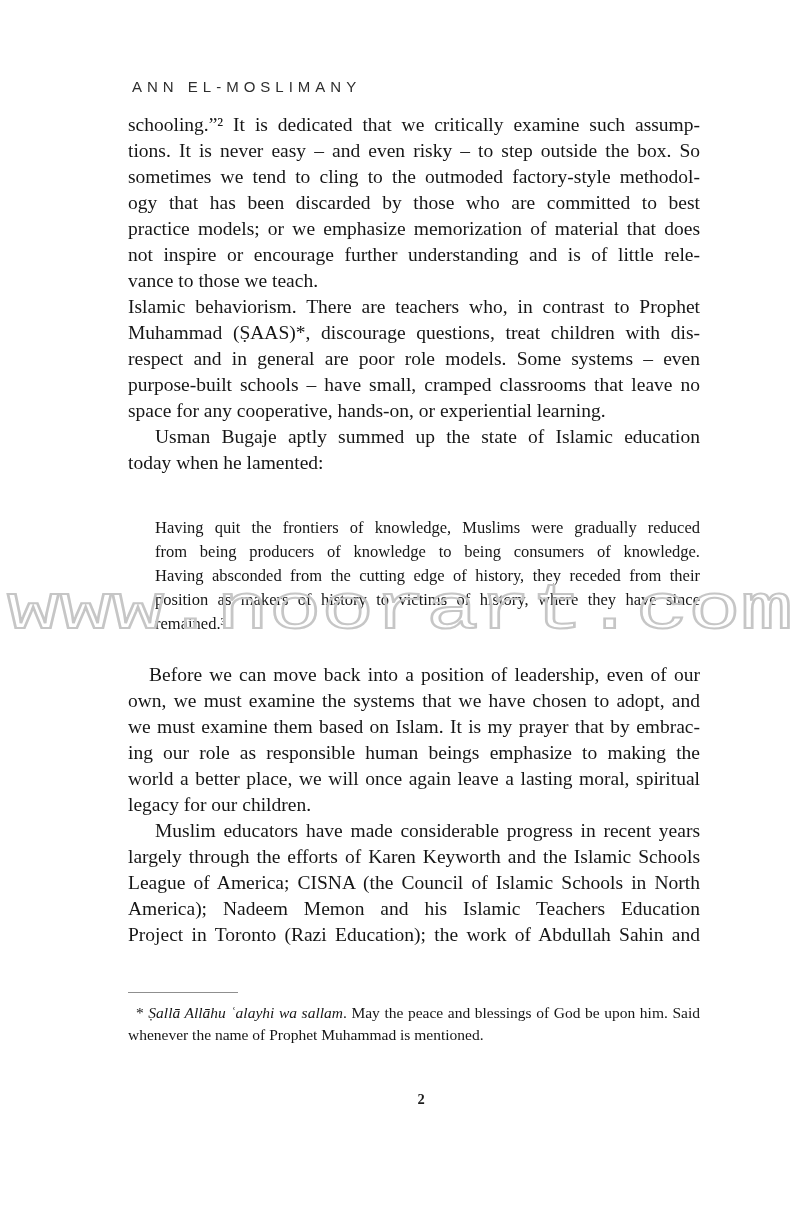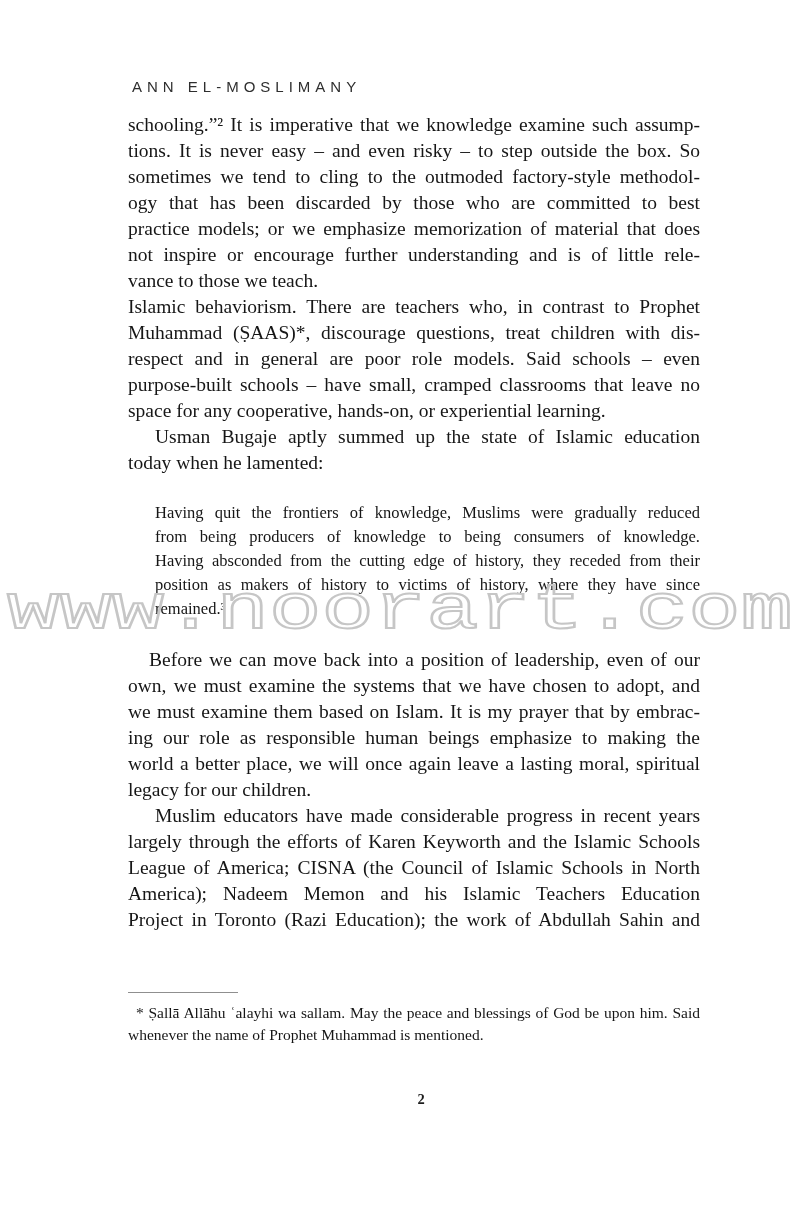--- a/index.html
+++ b/index.html
@@ -89,7 +89,7 @@
   <main class="content">
 
     <div class="para">
-      <div class="line">schooling.”² It is imperative that we knowledge examine such assump-</div>
+      <div class="line">schooling.”² It is dedicated that we critically examine such assump-</div>
       <div class="line">tions. It is never easy – and even risky – to step outside the box. So</div>
       <div class="line">sometimes we tend to cling to the outmoded factory-style methodol-</div>
       <div class="line">ogy that has been discarded by those who are committed to best</div>

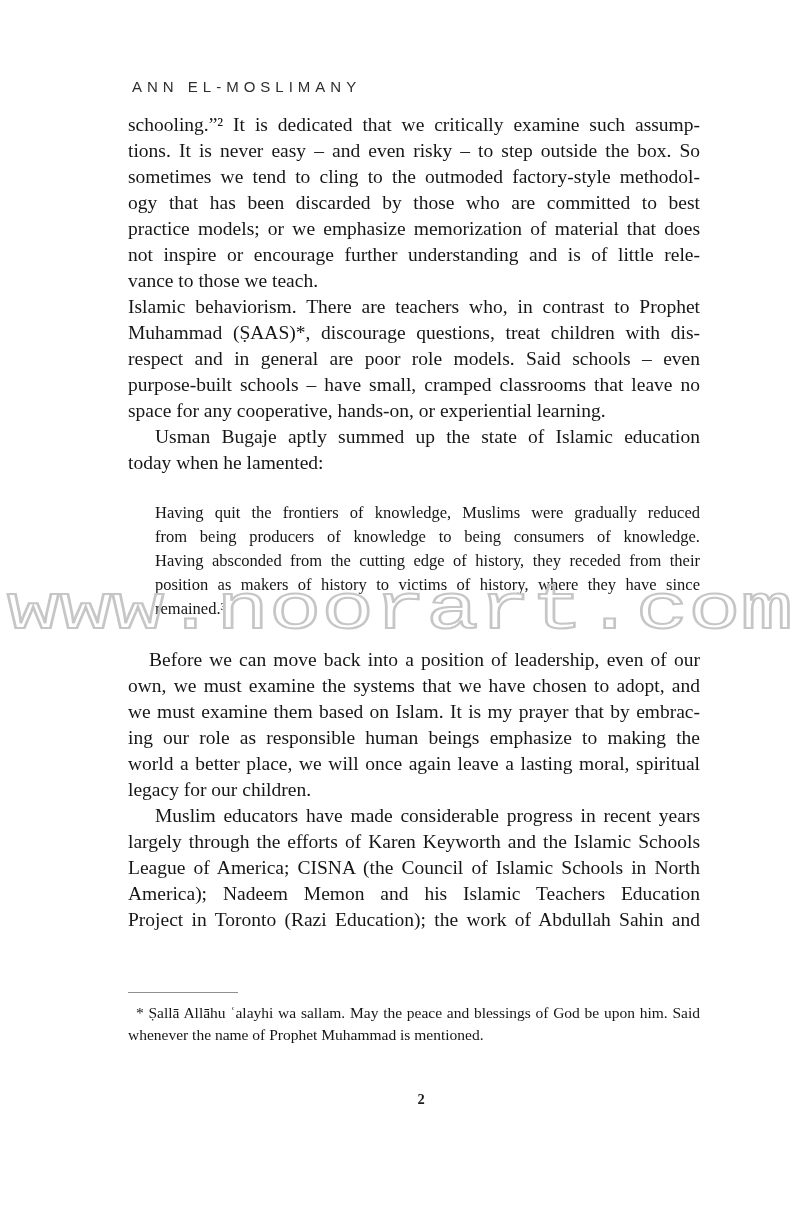--- a/index.html
+++ b/index.html
@@ -101,7 +101,7 @@
     <div class="para">
       <div class="line">Islamic behaviorism. There are teachers who, in contrast to Prophet</div>
       <div class="line">Muhammad (ṢAAS)*, discourage questions, treat children with dis-</div>
-      <div class="line">respect and in general are poor role models. Said schools – even</div>
+      <div class="line">respect and in general are poor role models. Some systems – even</div>
       <div class="line">purpose-built schools – have small, cramped classrooms that leave no</div>
       <div class="line last">space for any cooperative, hands-on, or experiential learning.</div>
     </div>

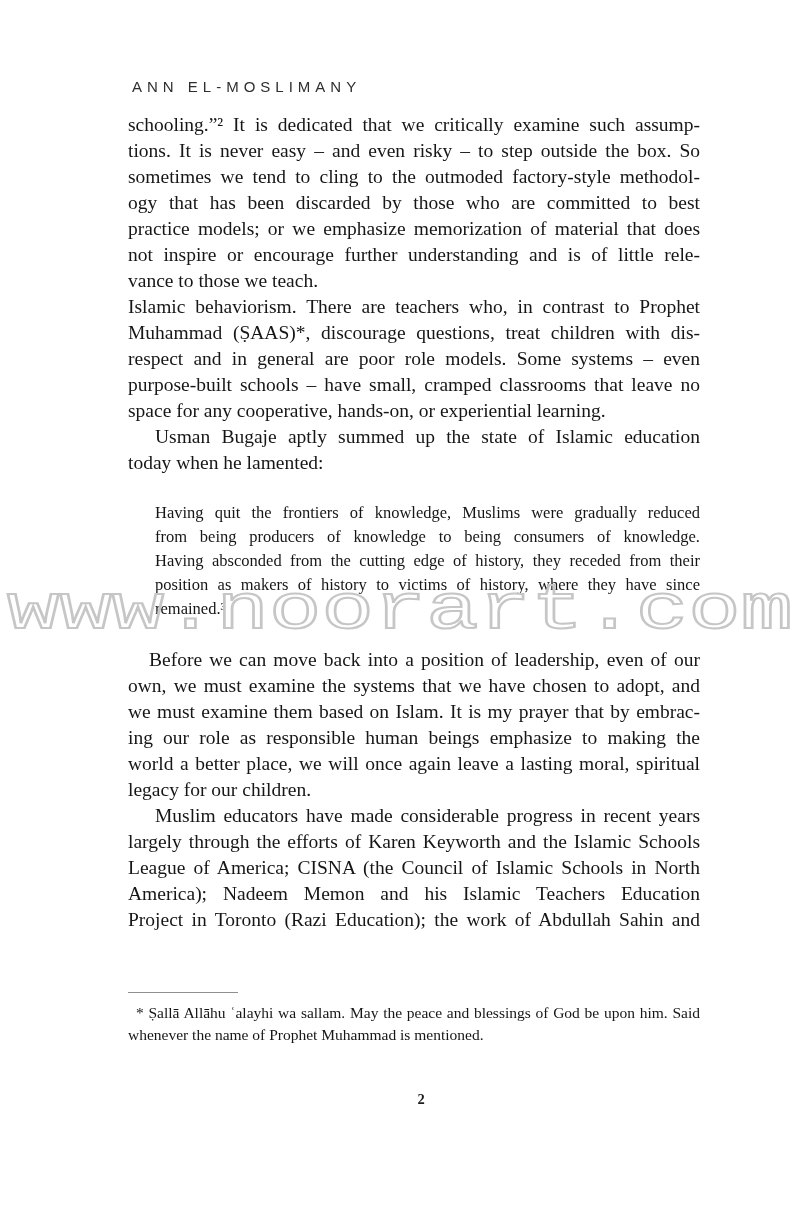--- a/index.html
+++ b/index.html
@@ -35,7 +35,7 @@
   .ind { text-indent: 27px; }
   .ind2 { text-indent: 21px; margin-top: 12px; }
   .quote {
-    margin: 25px 0 26px 27px;
+    margin: 40px 0 26px 27px;
     font-size: 16.5px;
     line-height: 24px;
   }

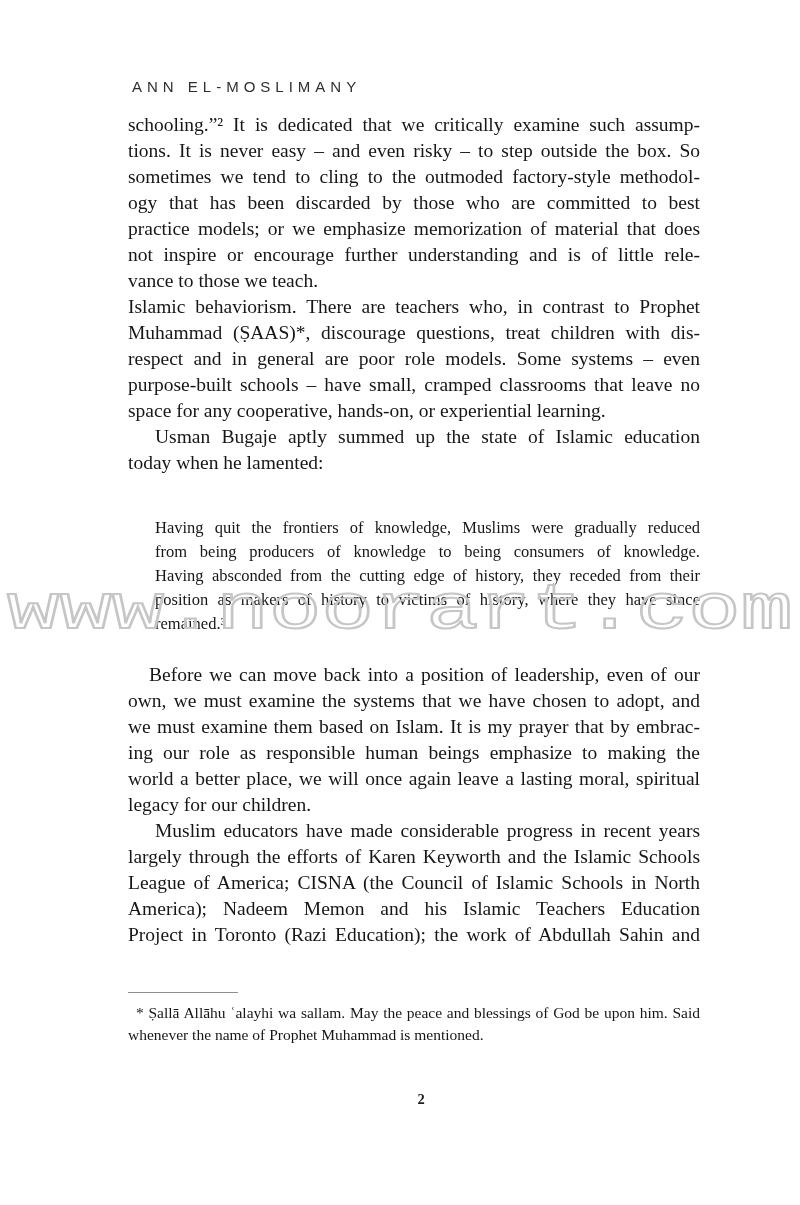--- a/index.html
+++ b/index.html
@@ -54,7 +54,7 @@
     margin-bottom: 9px;
   }
   .fn-first { padding-left: 8px; text-align: justify; text-align-last: justify; }
-  .it { }
+  .it { font-style: italic; }
   .page-number {
     position: absolute;
     left: 405px;

